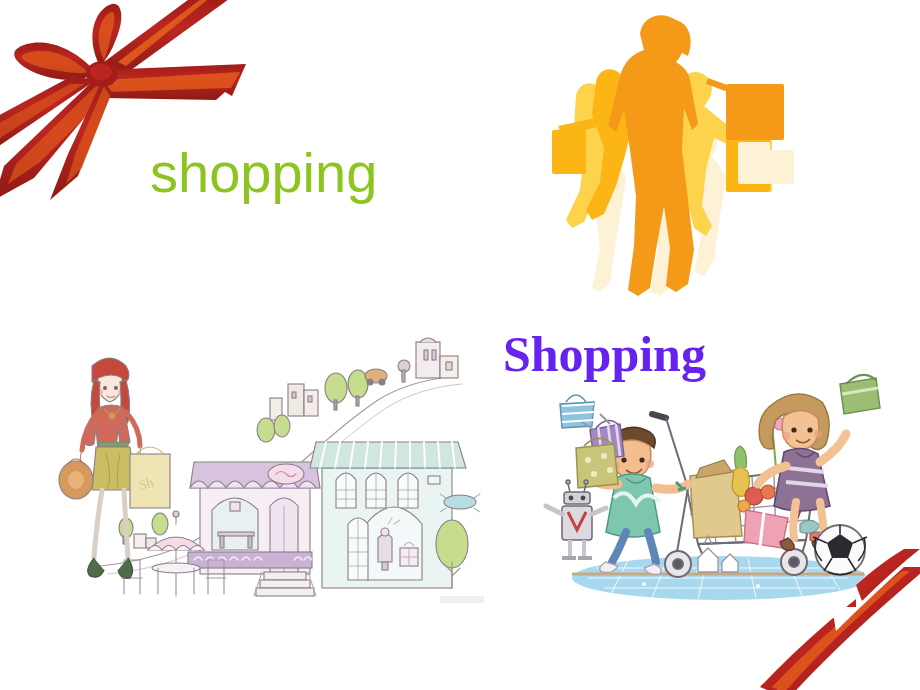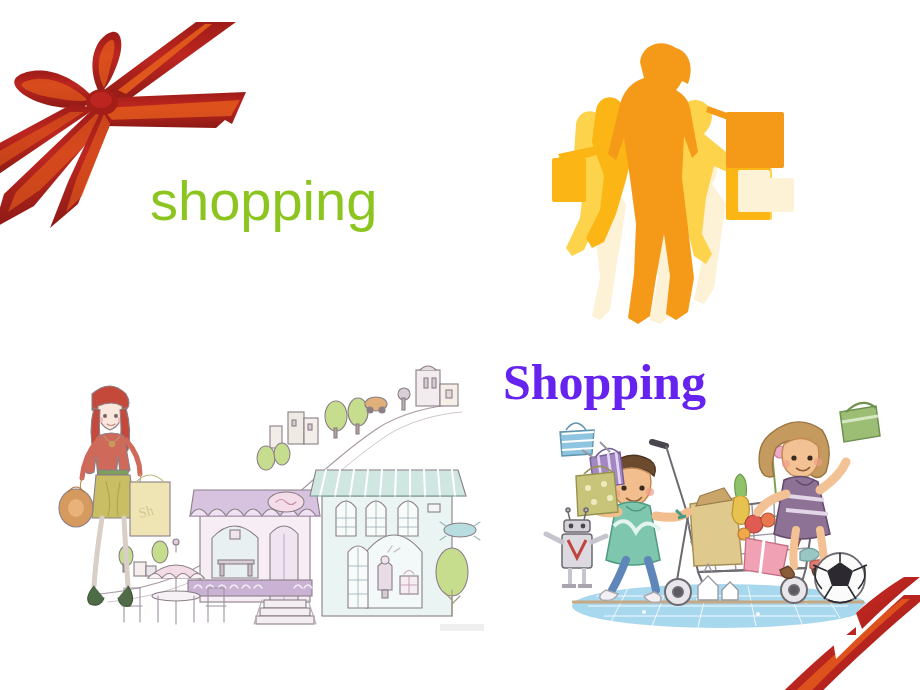--- a/index.html
+++ b/index.html
@@ -17,7 +17,7 @@
     background: #ffffff;
     overflow: hidden;
   }
-  .layer { position: absolute; margin-top: 28px; }
+  .layer { position: absolute; }
 
   
   #title-green {

